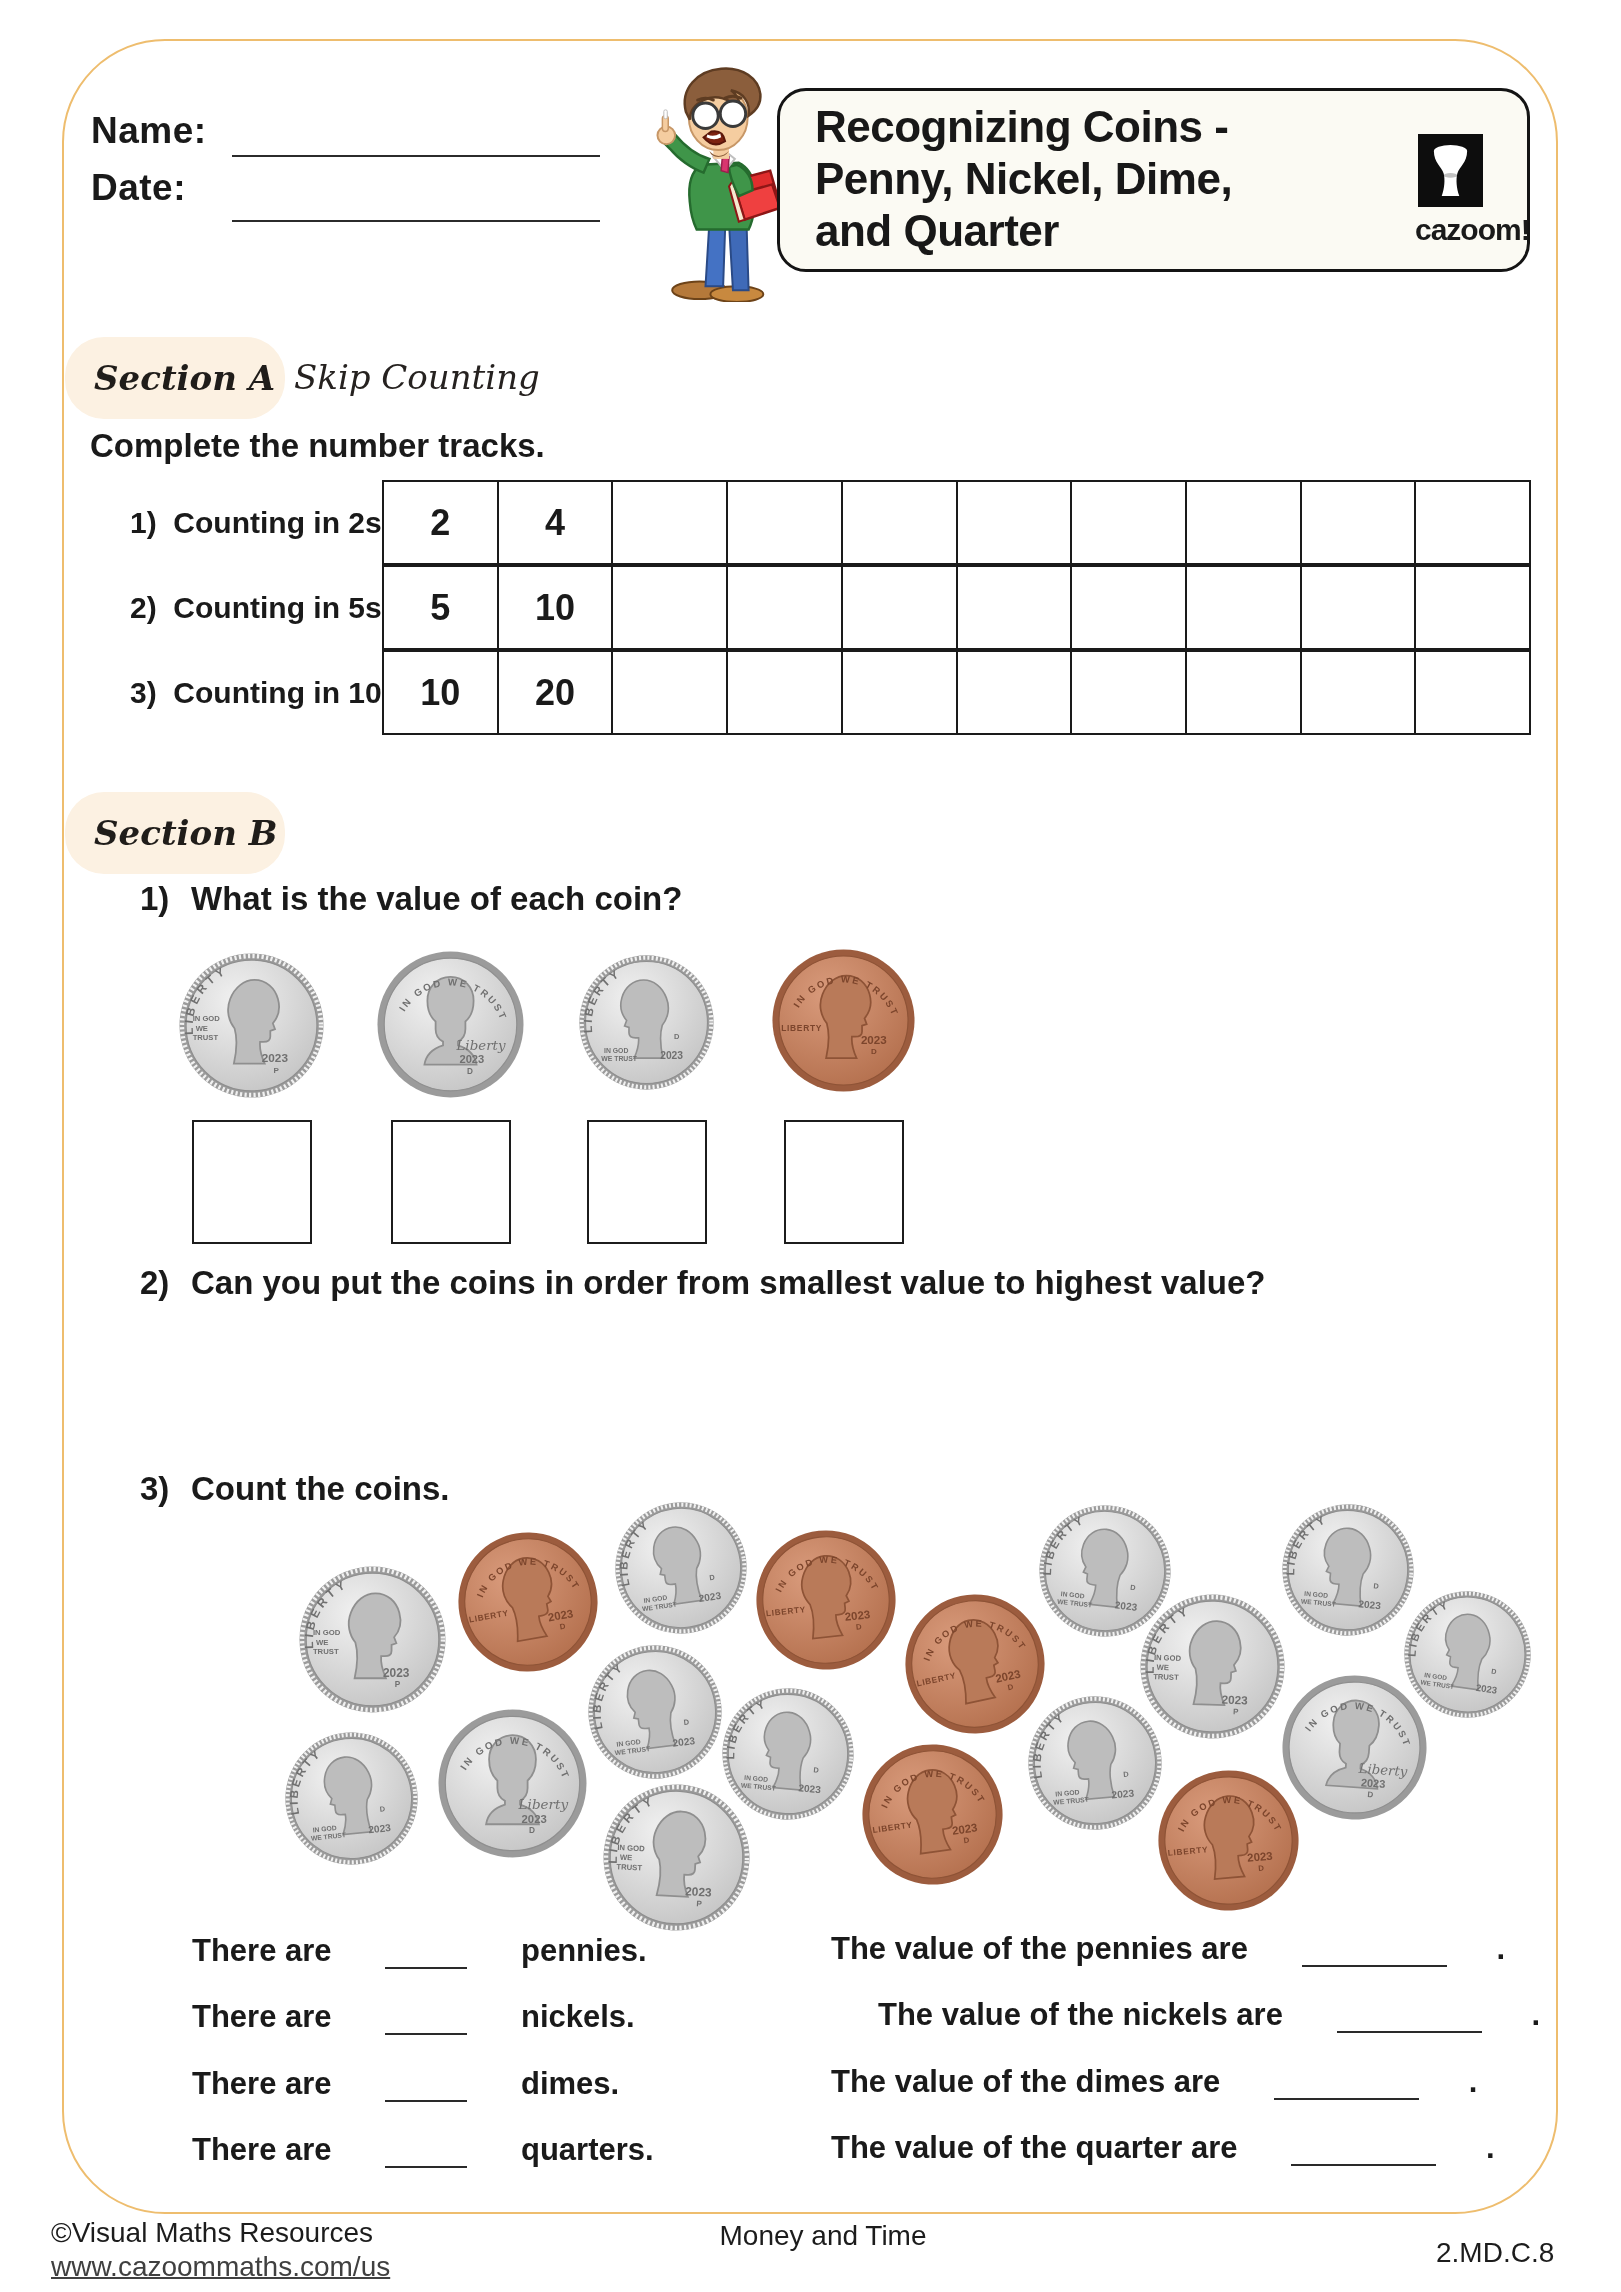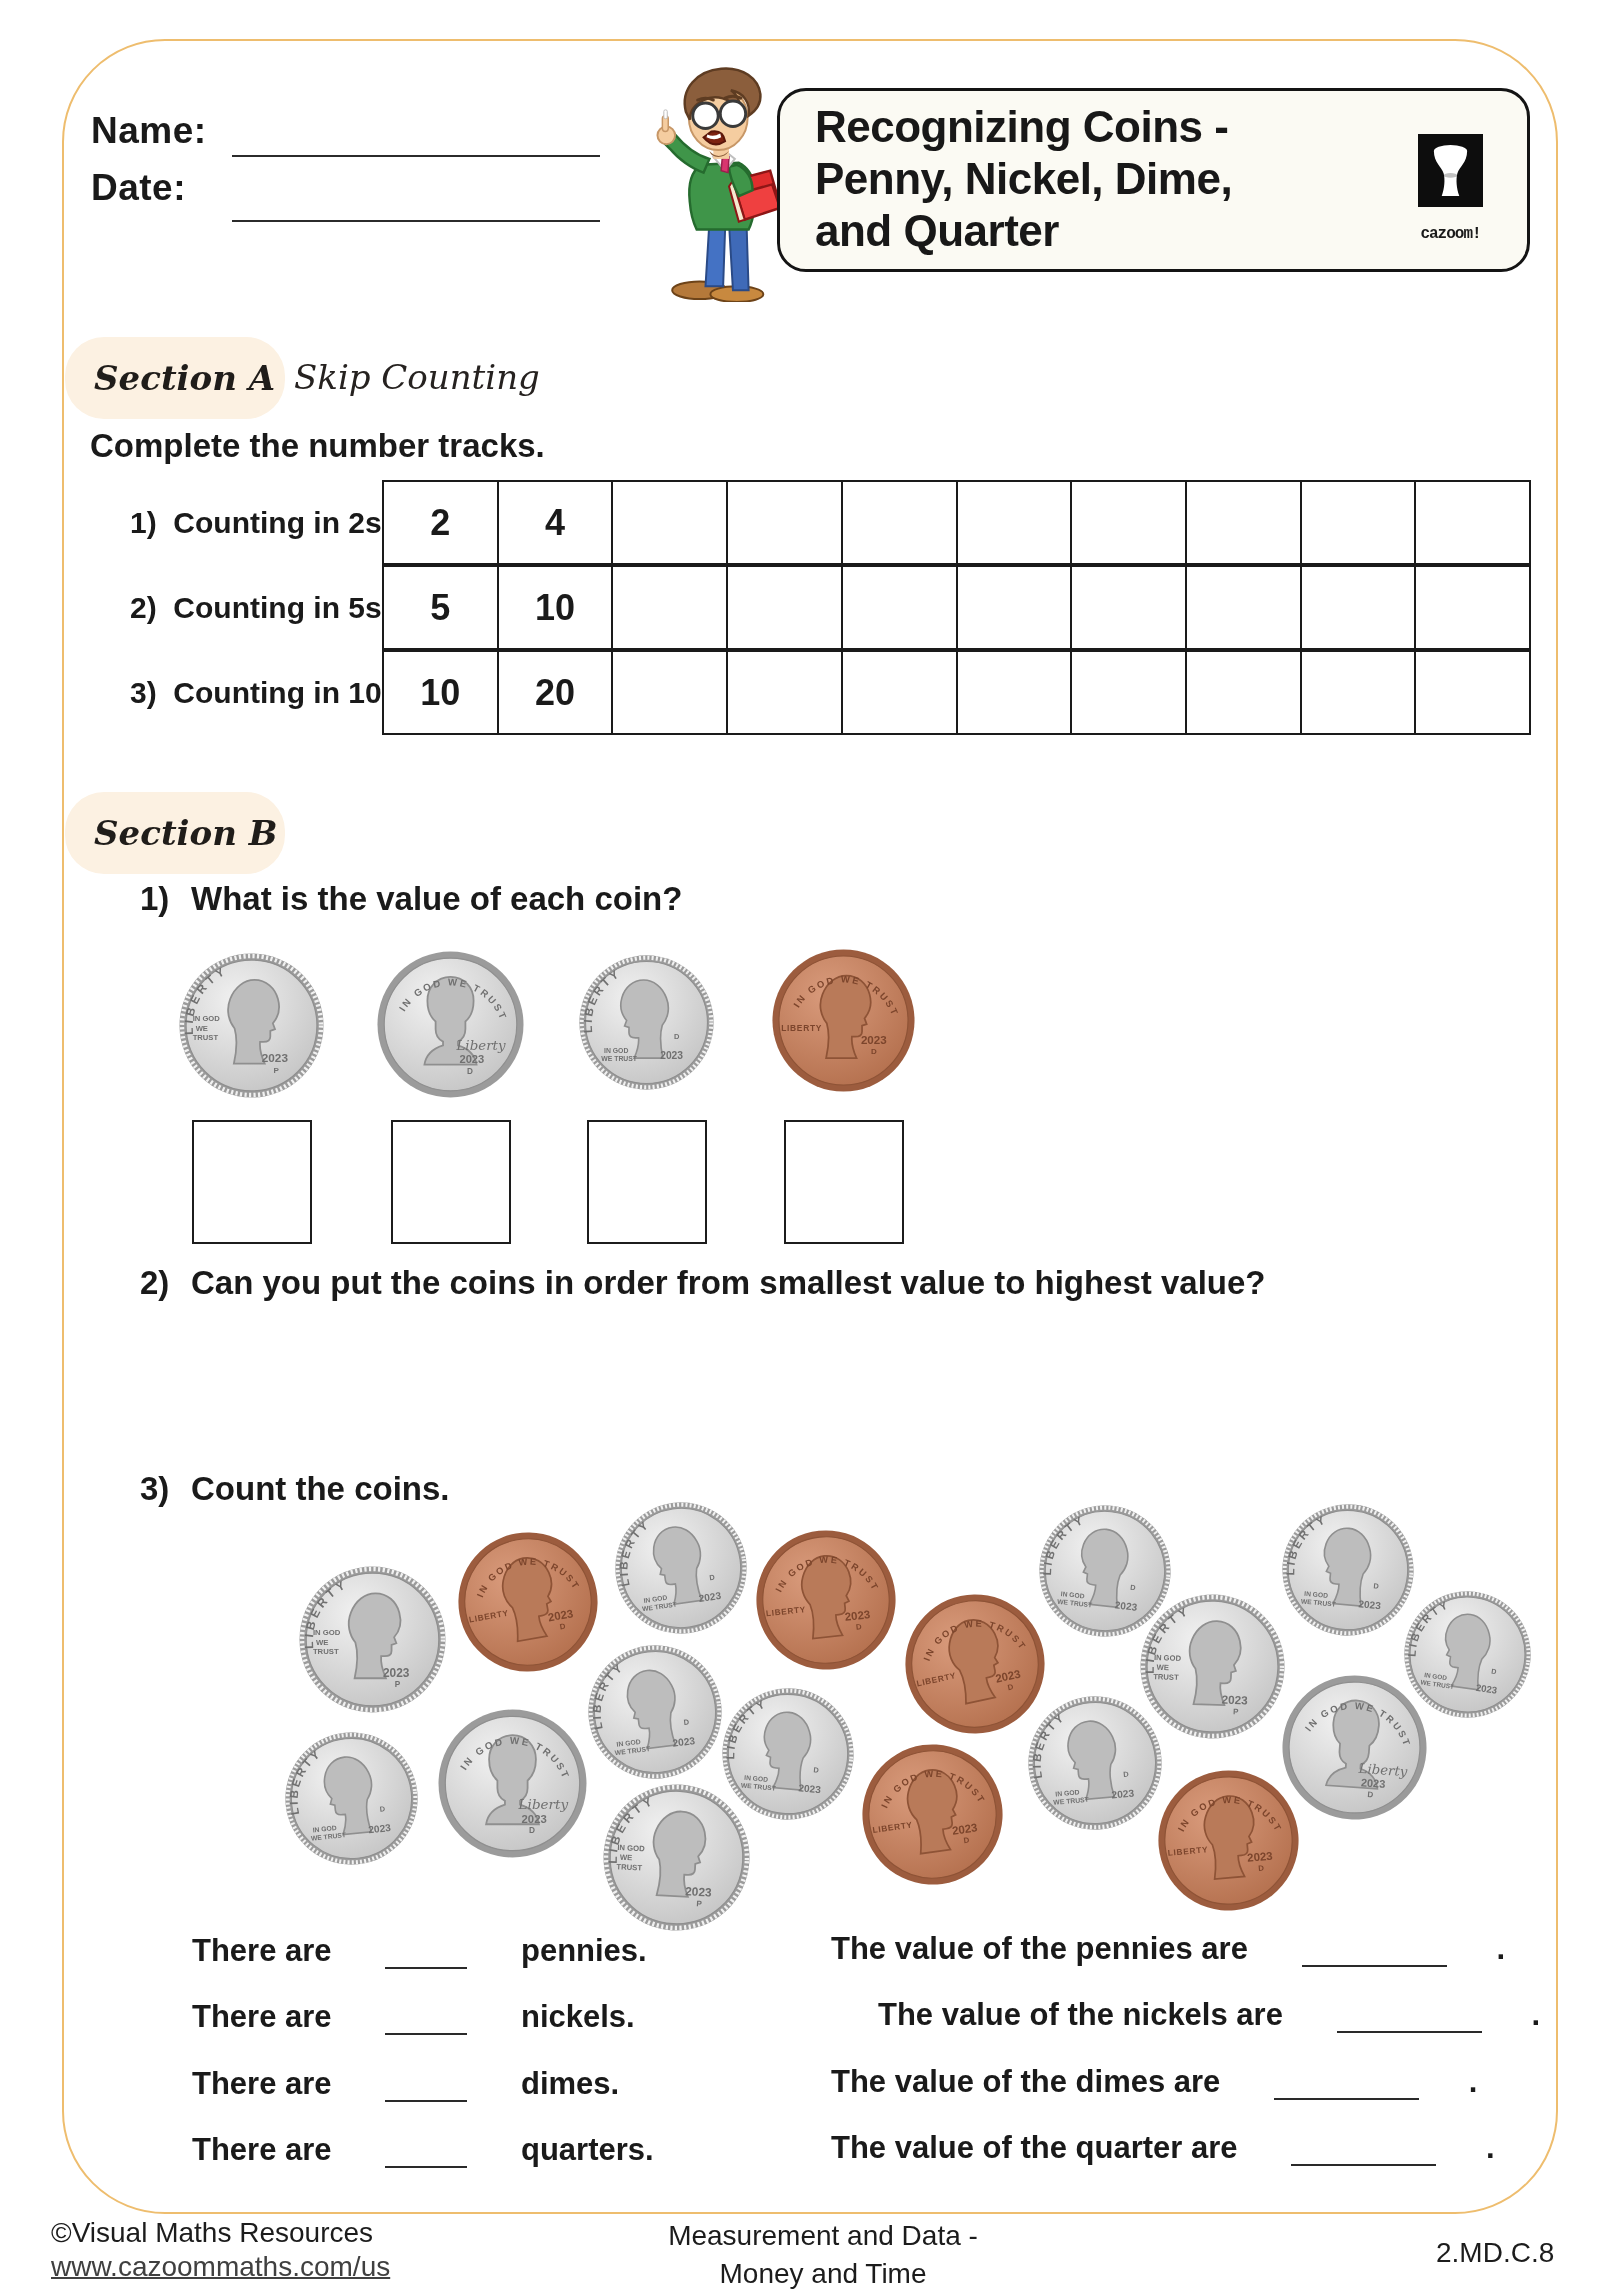--- a/index.html
+++ b/index.html
@@ -17,7 +17,7 @@
               letter-spacing:-0.5px;color:#181818;}
   .logo{position:absolute;right:41px;top:43px;width:71px;text-align:center;}
   .logo-sq{width:65px;height:73px;background:#0d0d0d;margin:0 auto;display:flex;align-items:center;justify-content:center;}
-  .logo-txt{font-family:Liberation Mono, monospace;font-weight:bold;font-size:16px;margin-top:18px;letter-spacing:-1px;}
+  .logo-txt{font-family:Liberation Sans, sans-serif;font-weight:bold;font-size:30px;margin-top:6px;letter-spacing:-1px;}
   
   .pill{position:absolute;left:65px;width:220px;height:82px;background:#fcf1e2;border-radius:39px;
         display:flex;align-items:center;padding-left:29px;box-sizing:border-box;}

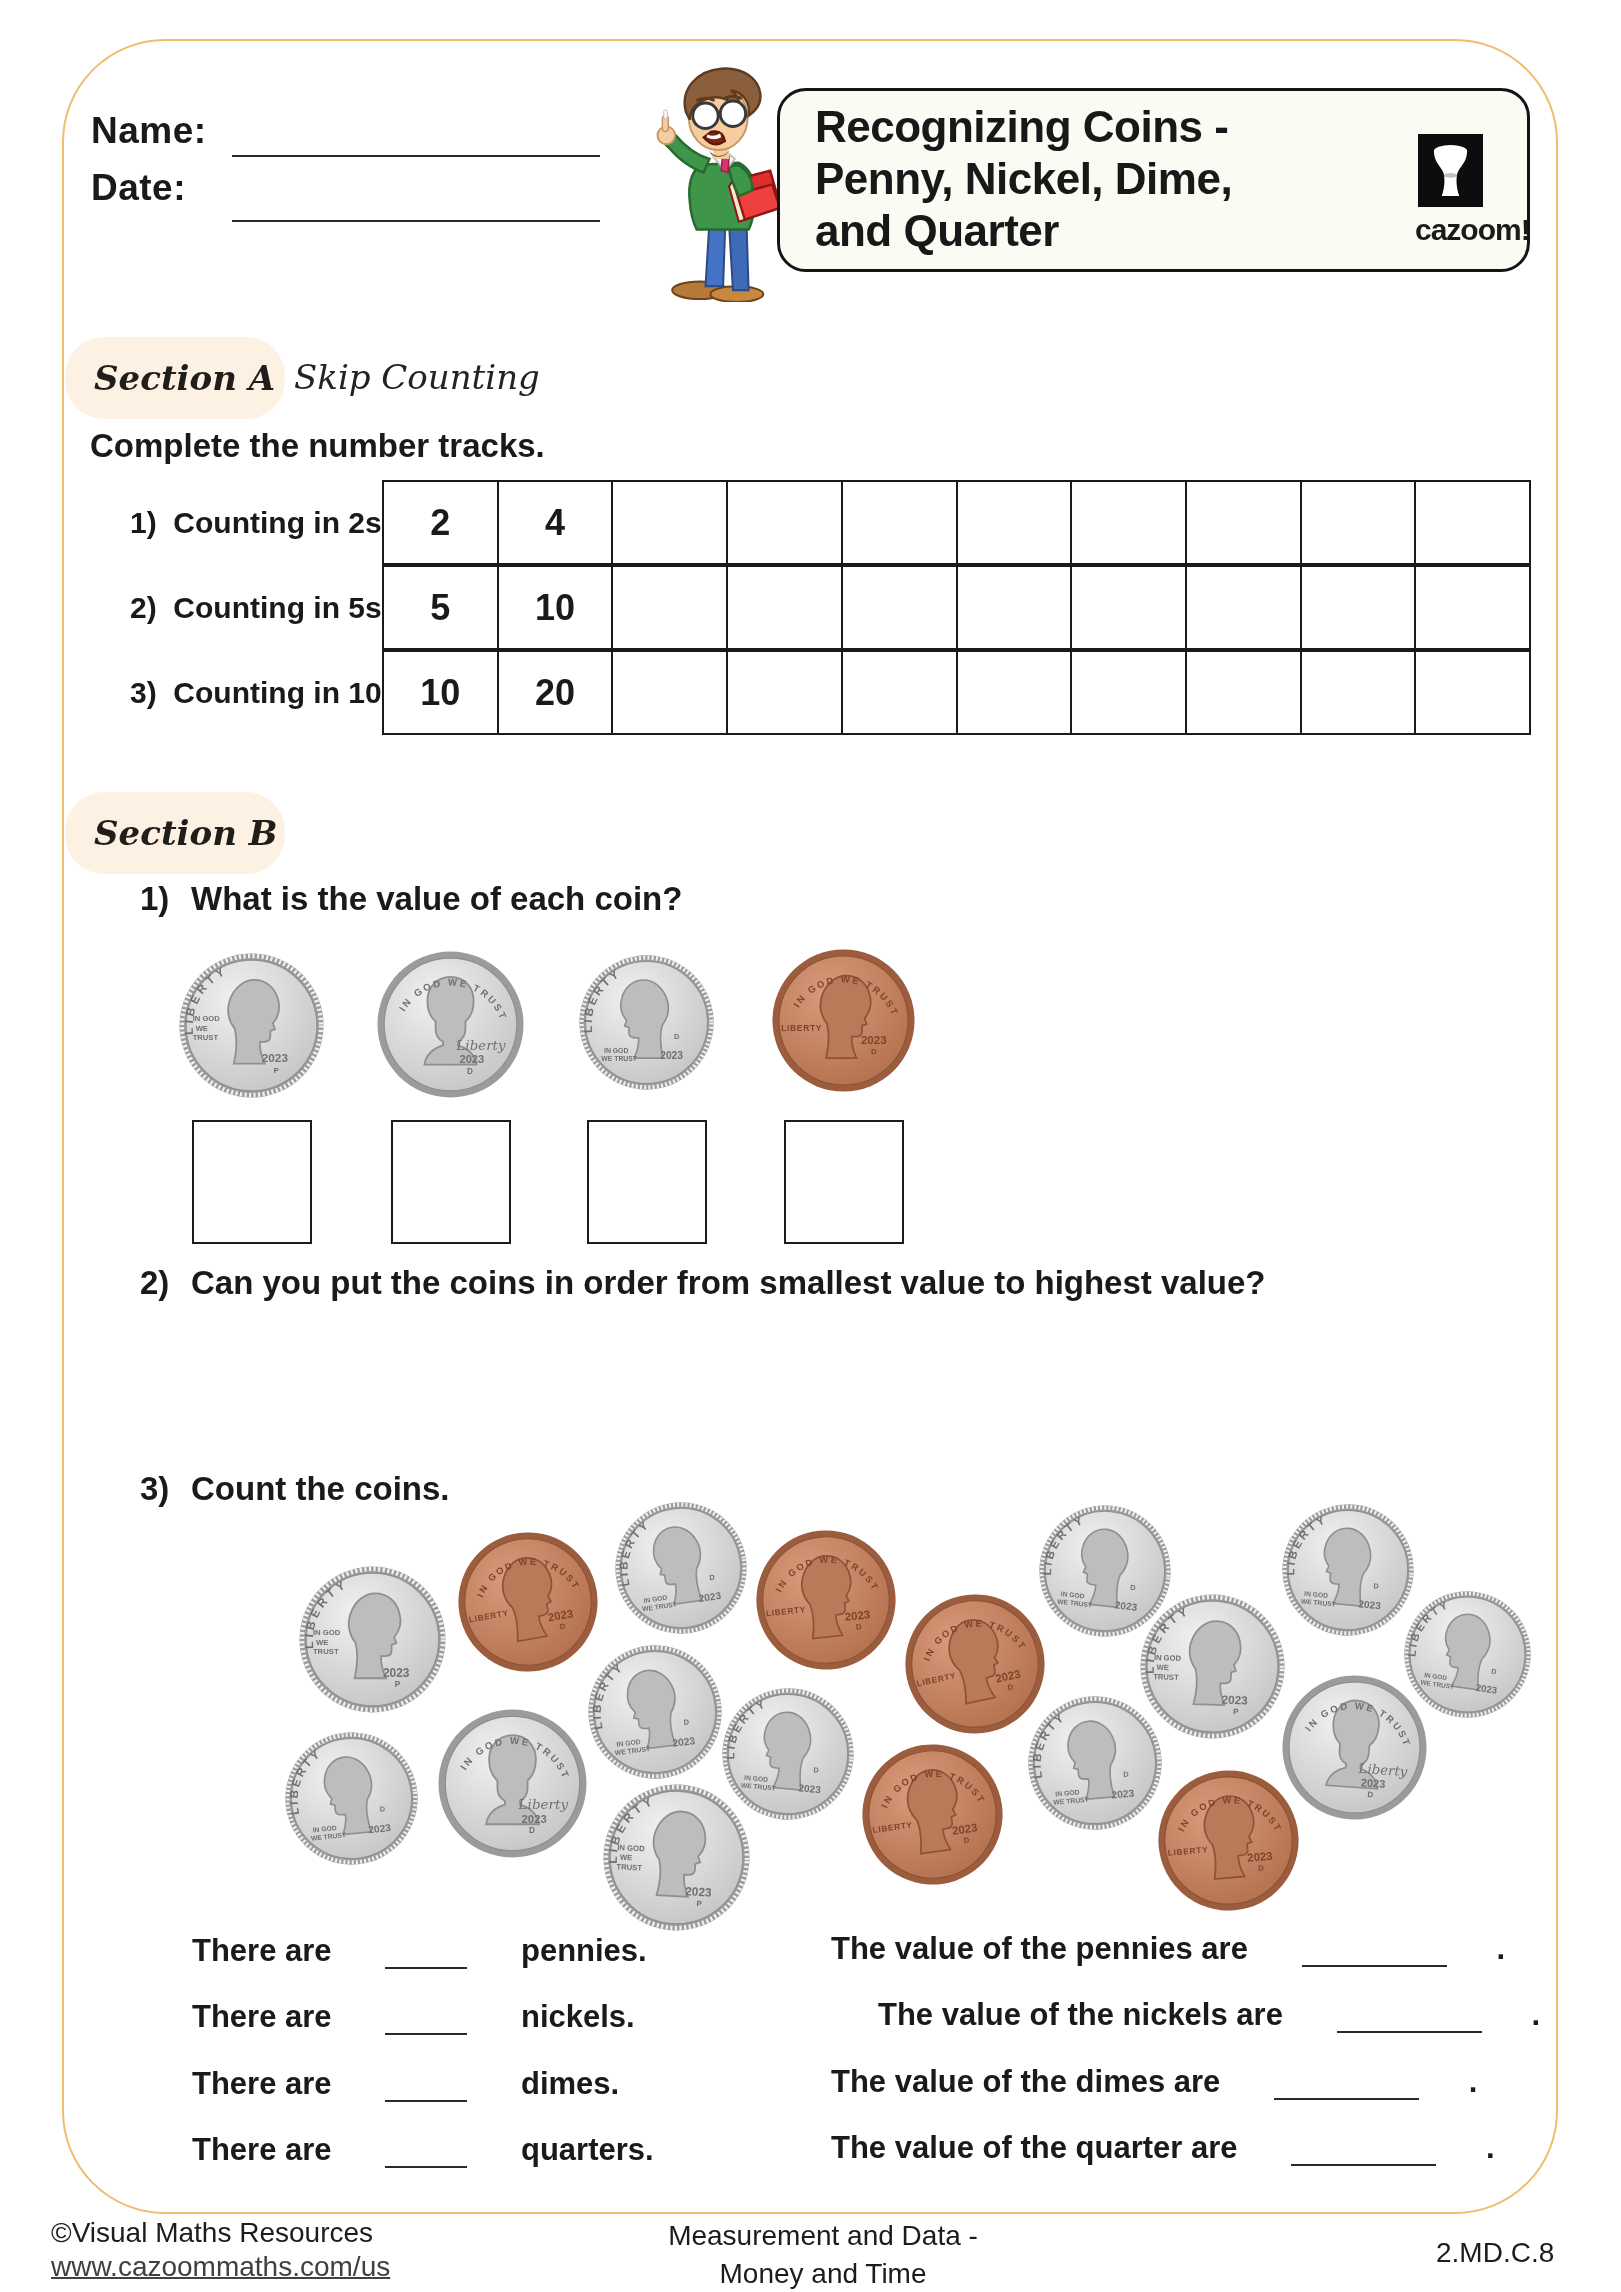--- a/index.html
+++ b/index.html
@@ -691,7 +691,6 @@
   <div class="foot" style="left:51px;top:2217px;">©Visual Maths Resources</div>
   <div class="foot link" style="left:51px;top:2251px;">www.cazoommaths.com/us</div>
   <div class="foot foot-center" style="top:2217px;">
-    <div>Measurement and Data -</div>
     <div>Money and Time</div>
   </div>
   <div class="foot" style="left:1436px;top:2237px;">2.MD.C.8</div>

